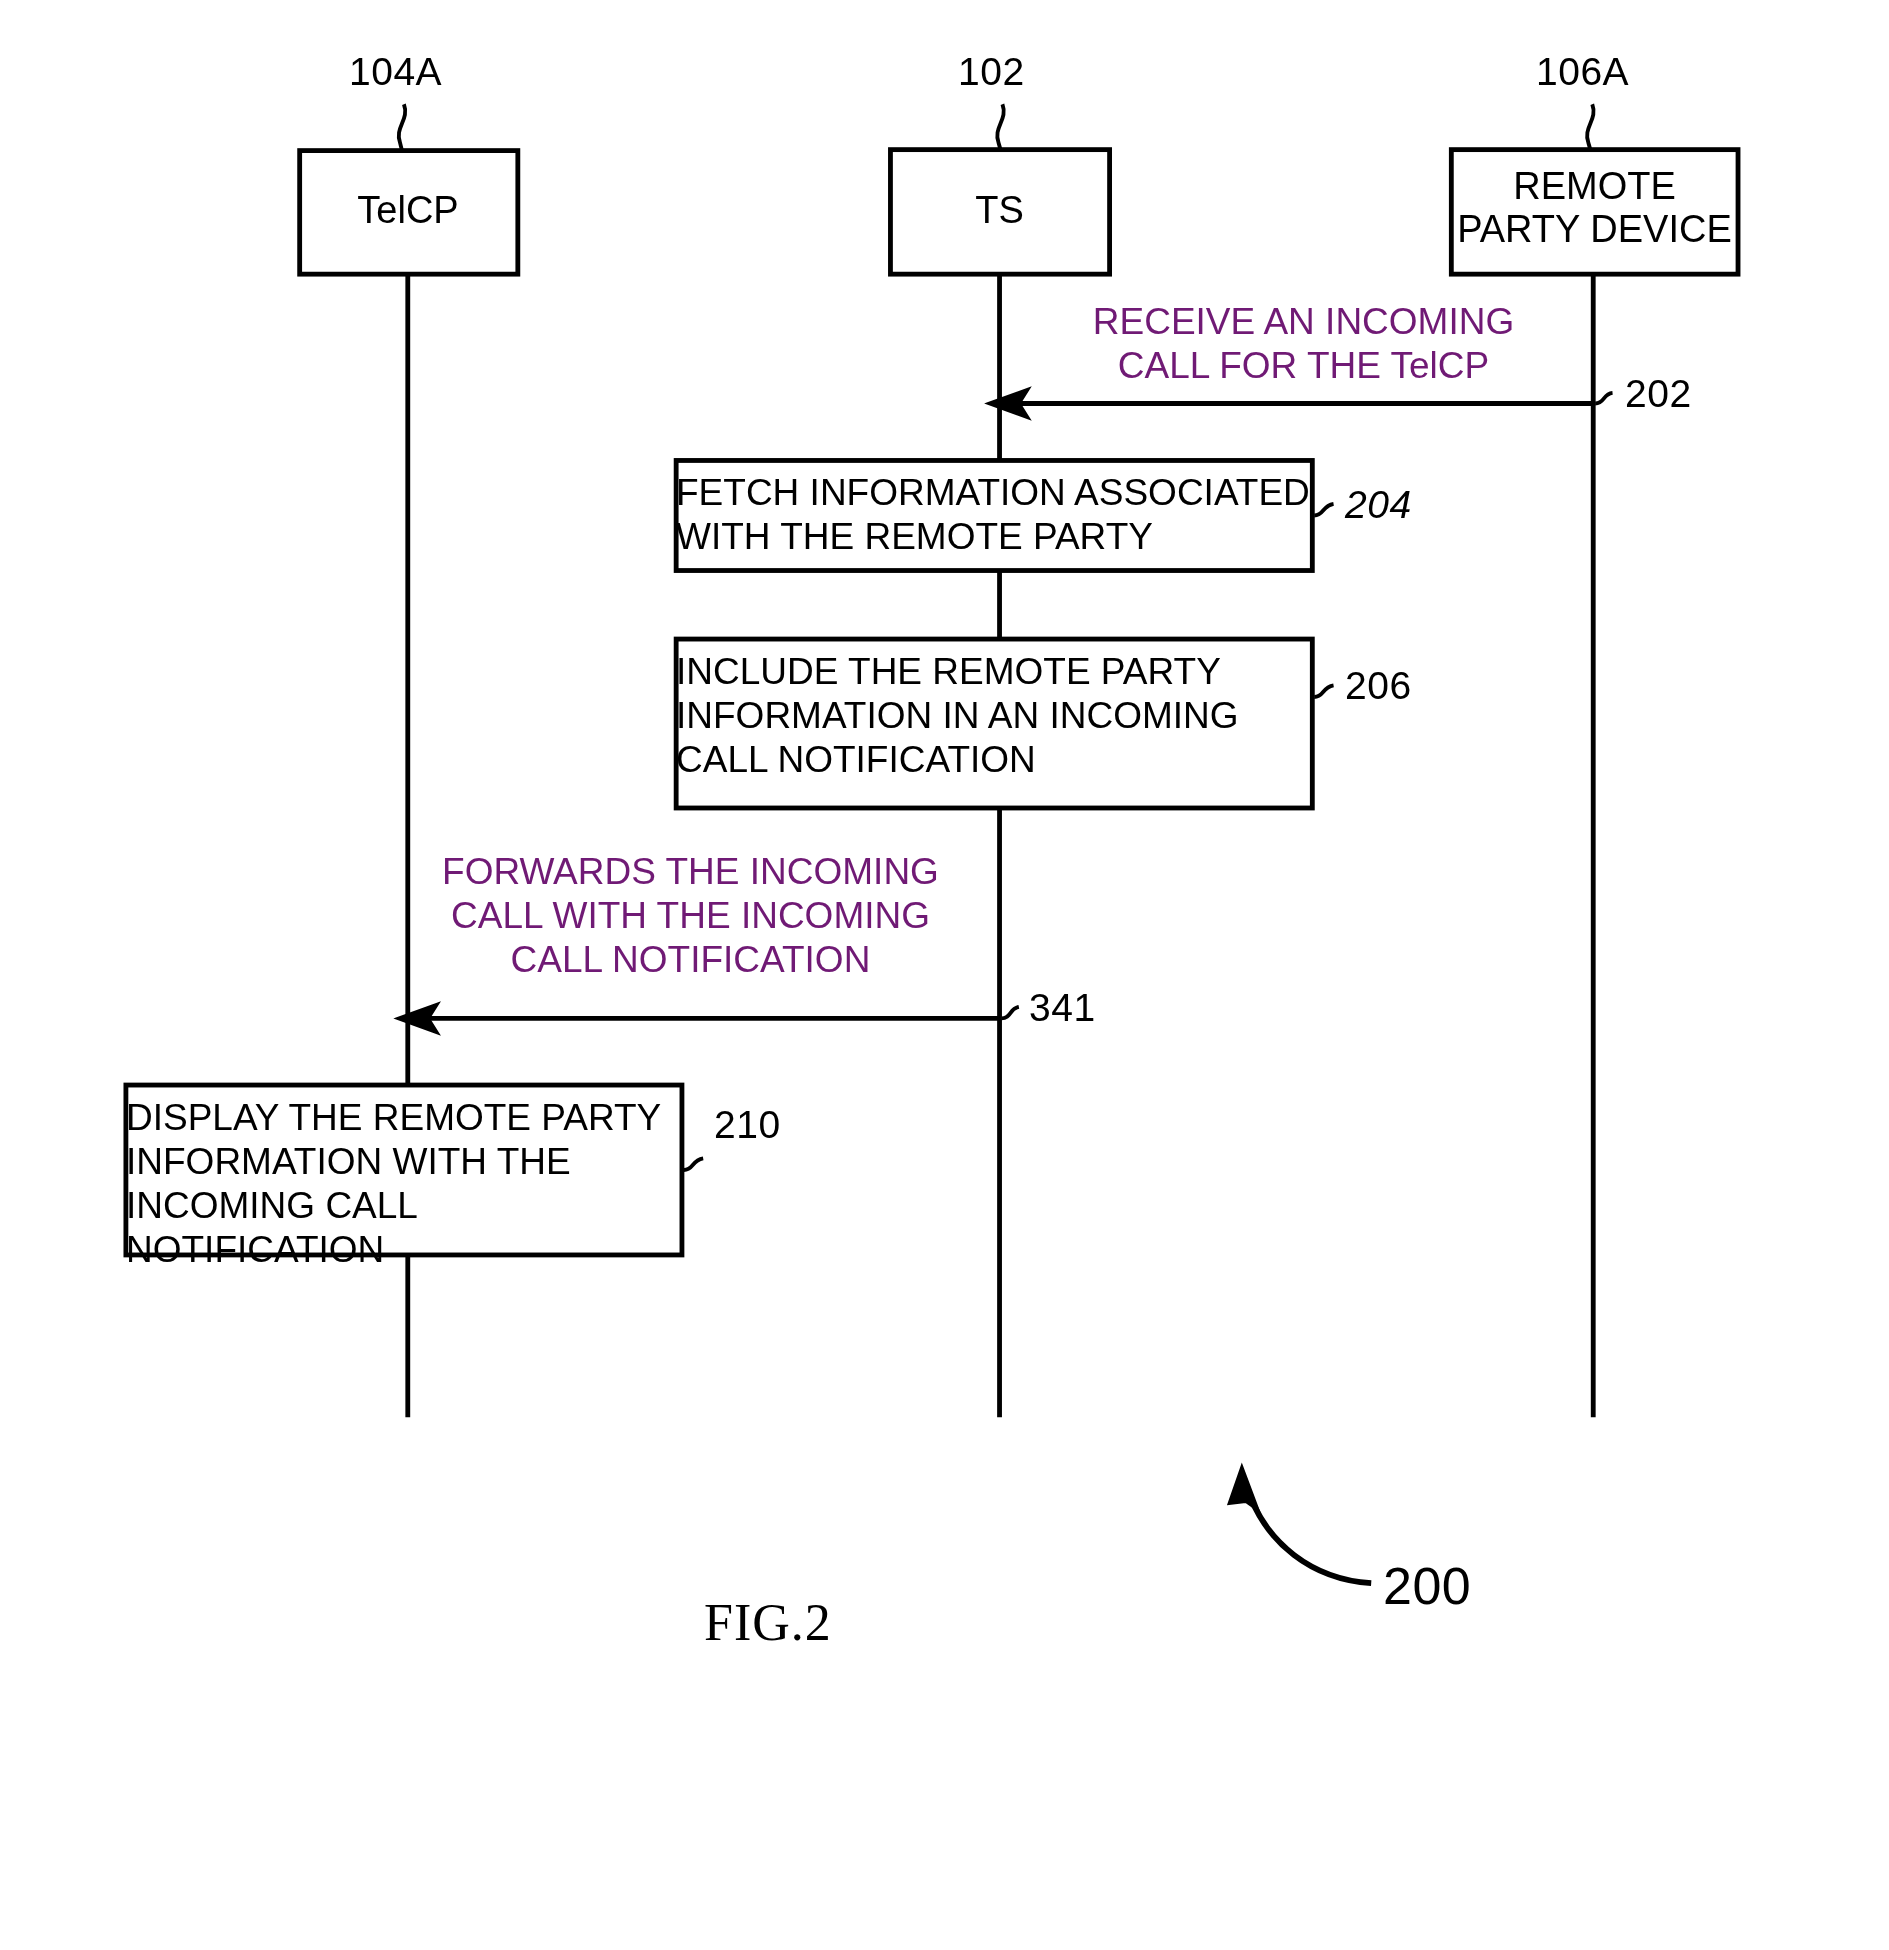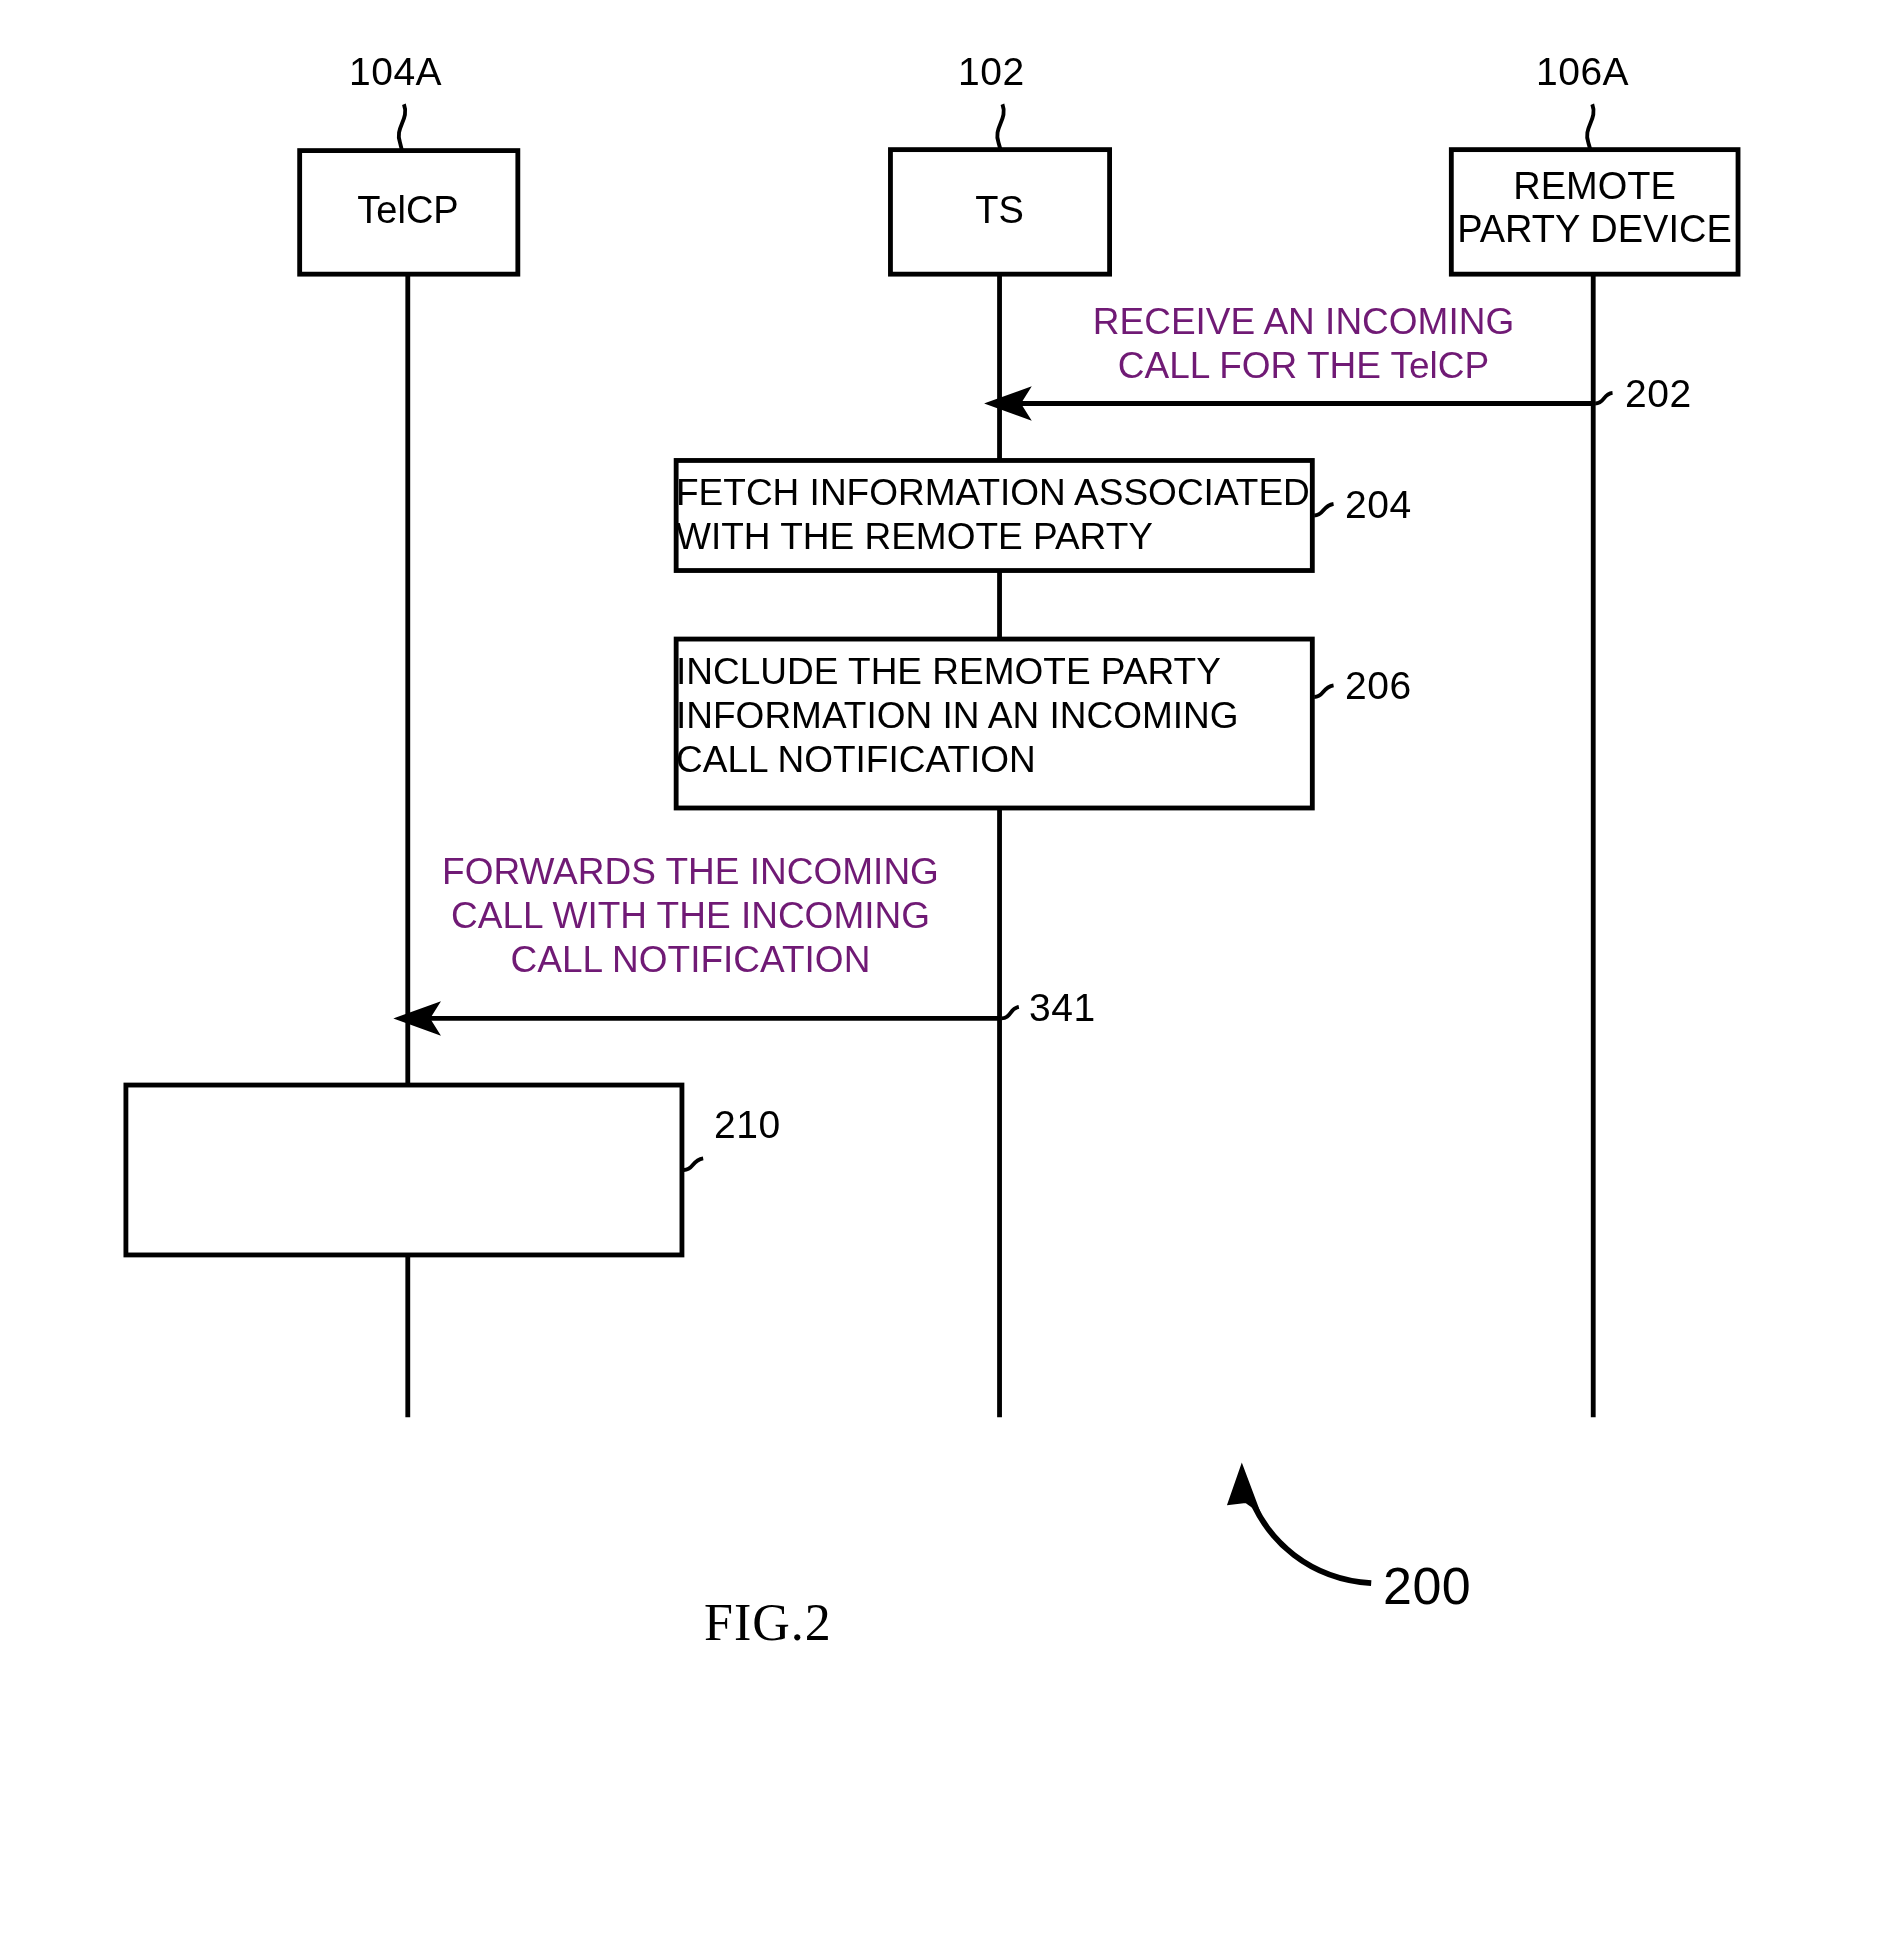--- a/index.html
+++ b/index.html
@@ -117,7 +117,7 @@
   <div class="ref-num" style="left:1536px; top:50px;">106A</div>
 
   <div class="ref-num" style="left:1625px; top:372px;">202</div>
-  <div class="ref-num" style="left:1345px; top:483px;">204</div>
+  <div class="ref-num" style="left:1345px; top:483px;font-style:italic;">204</div>
   <div class="ref-num" style="left:1345px; top:664px;">206</div>
   <div class="ref-num" style="left:1029px; top:986px;">341</div>
   <div class="ref-num" style="left:714px; top:1103px;">210</div>

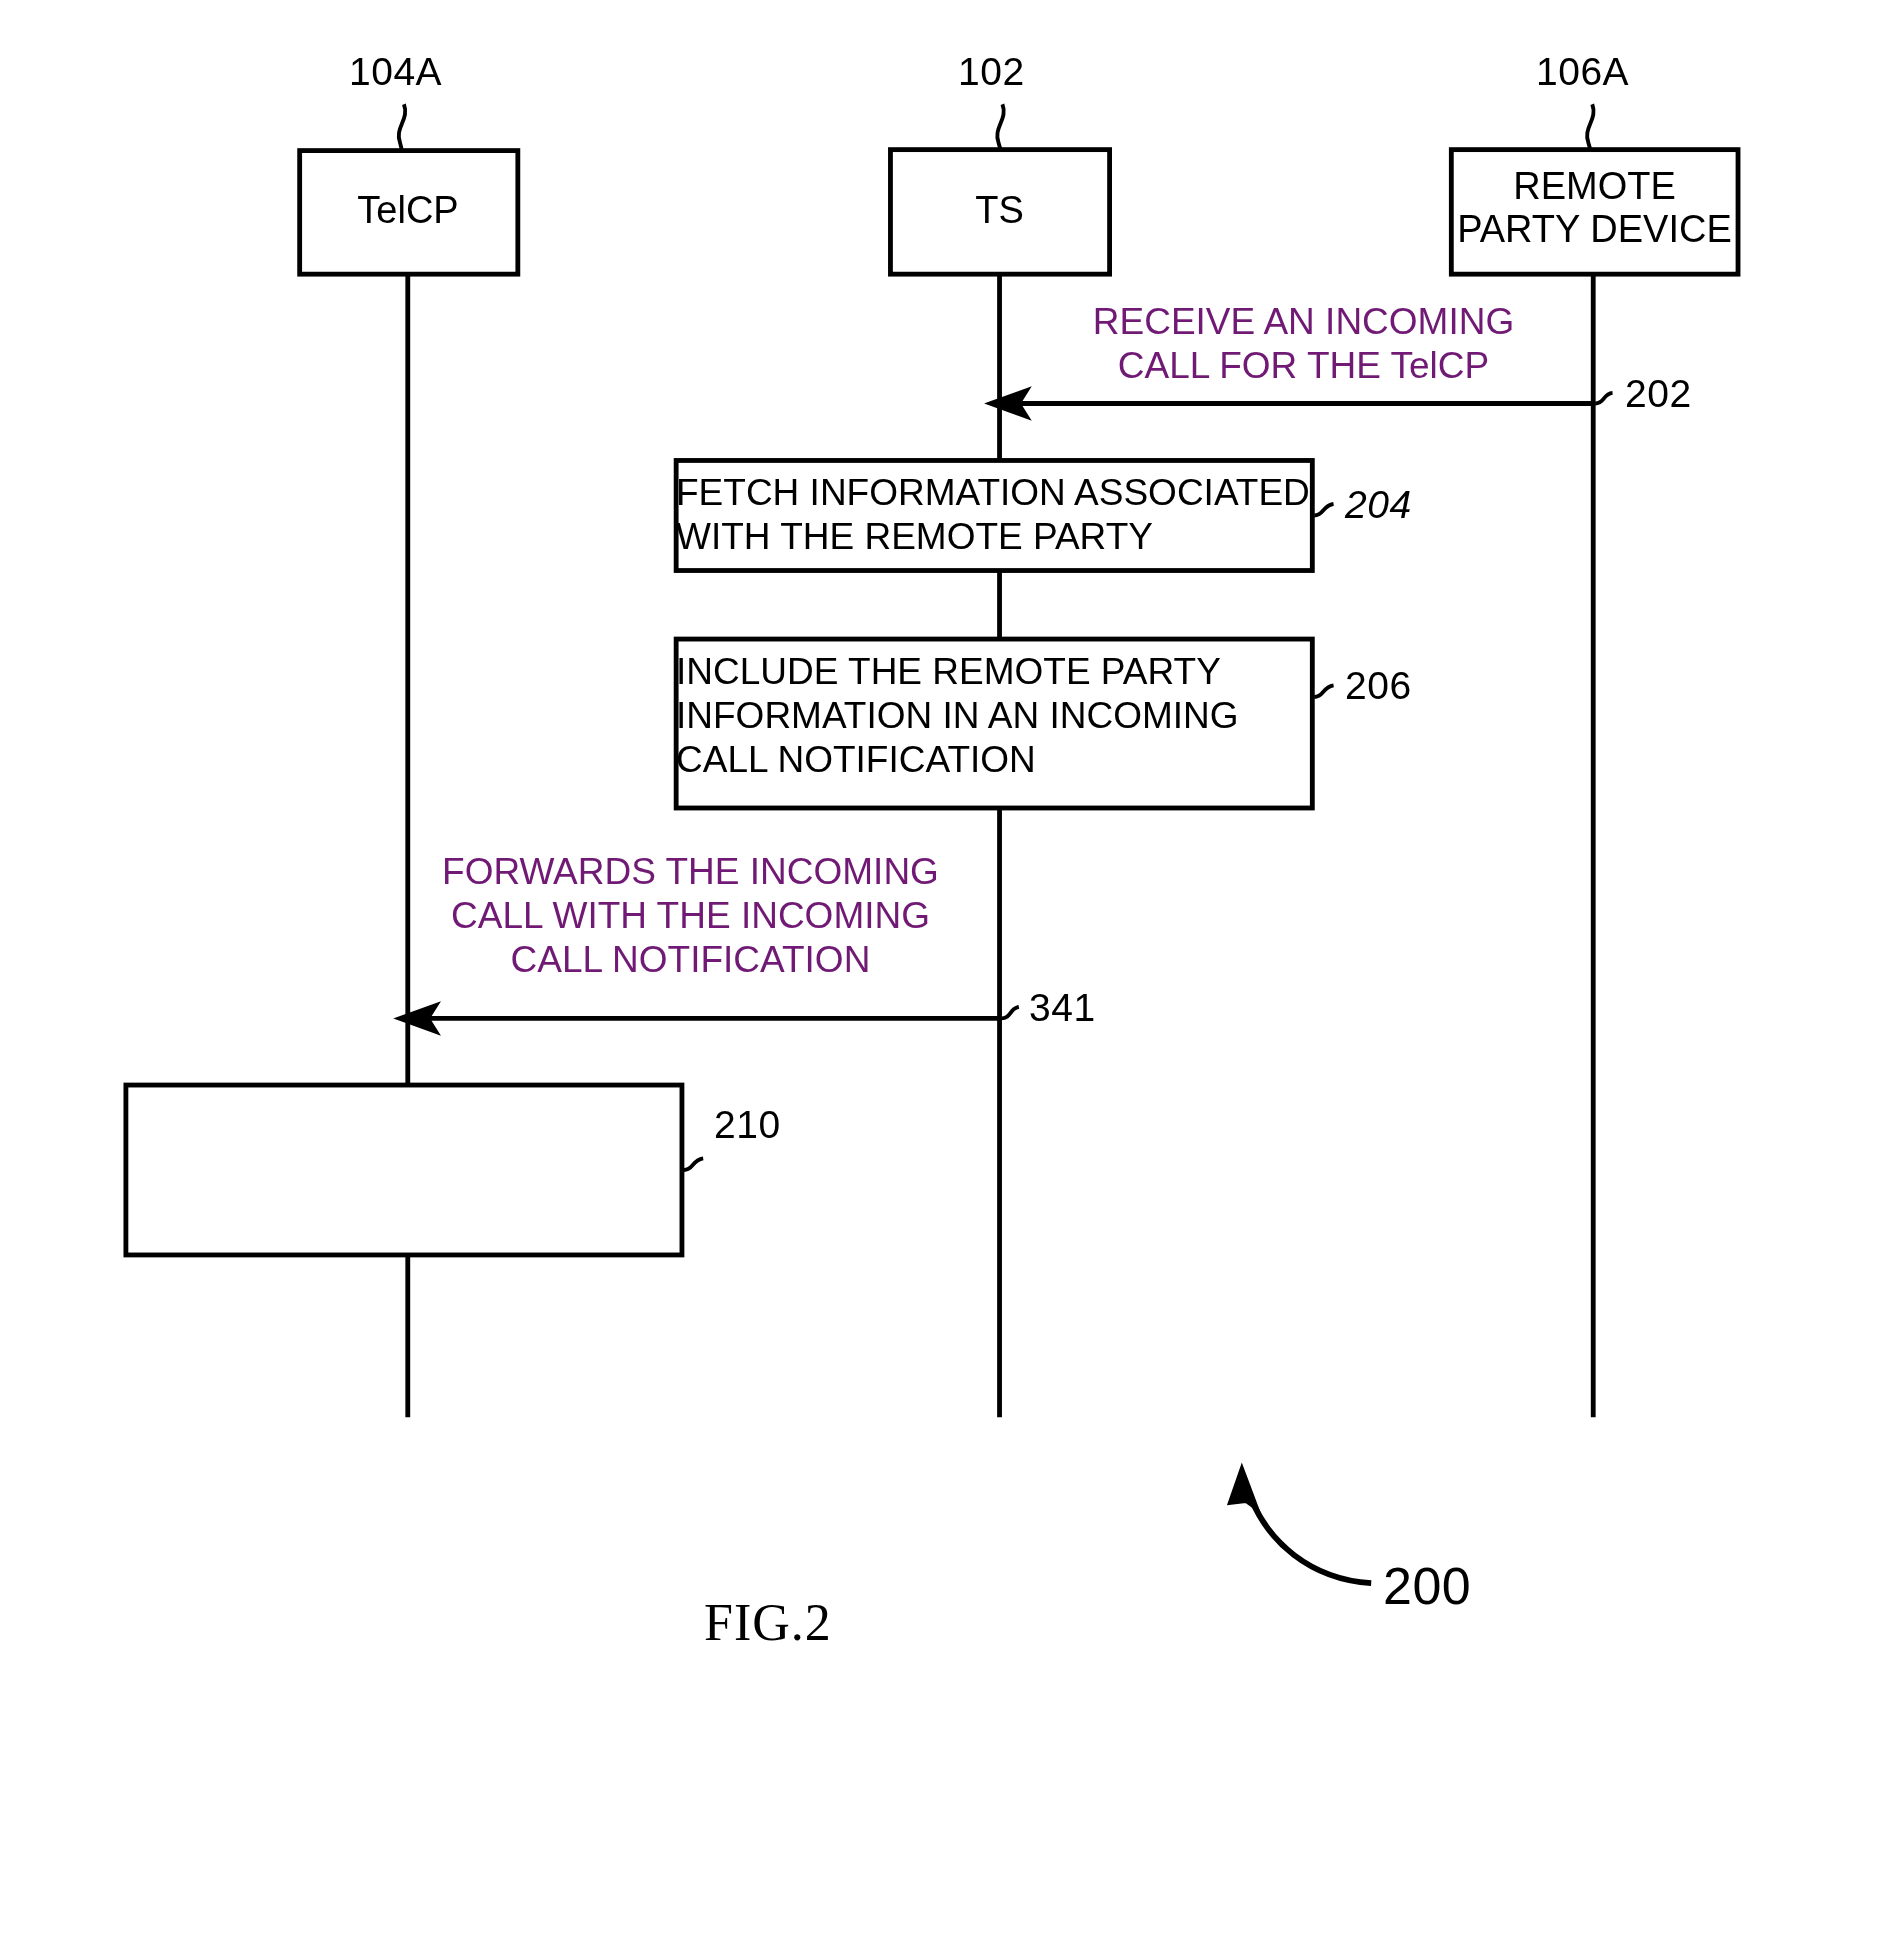--- a/index.html
+++ b/index.html
@@ -139,6 +139,9 @@
   <div class="step-text" style="left:676px; top:650px; width:636px;">INCLUDE THE REMOTE PARTY
 INFORMATION IN AN INCOMING
 CALL NOTIFICATION</div>
+  <div class="step-text" style="left:126px; top:1096px; width:556px;">DISPLAY THE REMOTE PARTY
+INFORMATION WITH THE
+INCOMING CALL NOTIFICATION</div>
 
   <div class="fig-caption" style="left:704px; top:1593px;">FIG.2</div>
 

